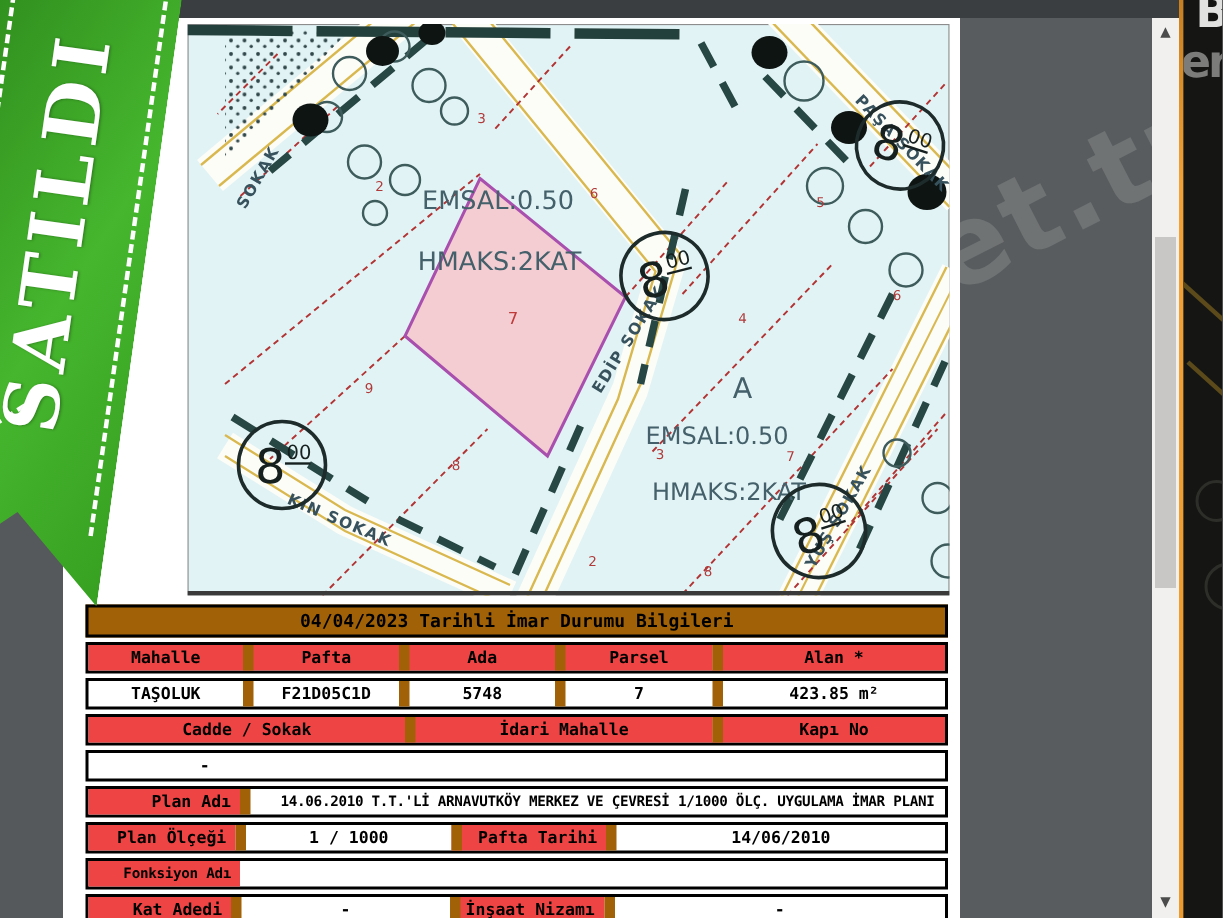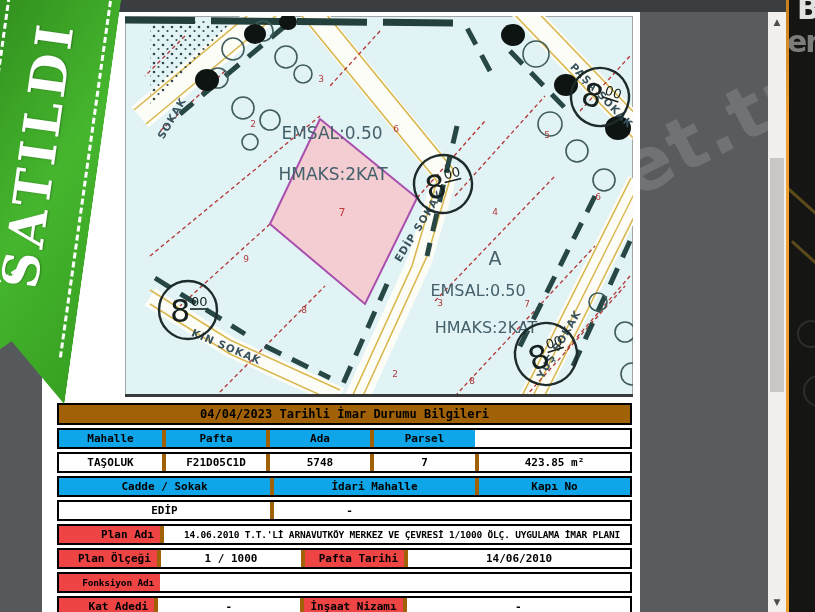--- a/index.html
+++ b/index.html
@@ -51,7 +51,7 @@
   .cell{height:17px;display:flex;align-items:center;justify-content:center;box-sizing:border-box;
         border-left:4px solid #a16207;white-space:nowrap;overflow:visible;}
   .cell:first-child{border-left:none;}
-  .hdr{background:#0ea5e9;}
+  .hdr{background:#ef4444;}
   .lbl{background:#ef4444;justify-content:flex-end;padding-right:6px;padding-left:19px;}
   .val-l{justify-content:flex-start;padding-left:20px;}
   .small{font-size:9.5px;letter-spacing:-0.2px;}

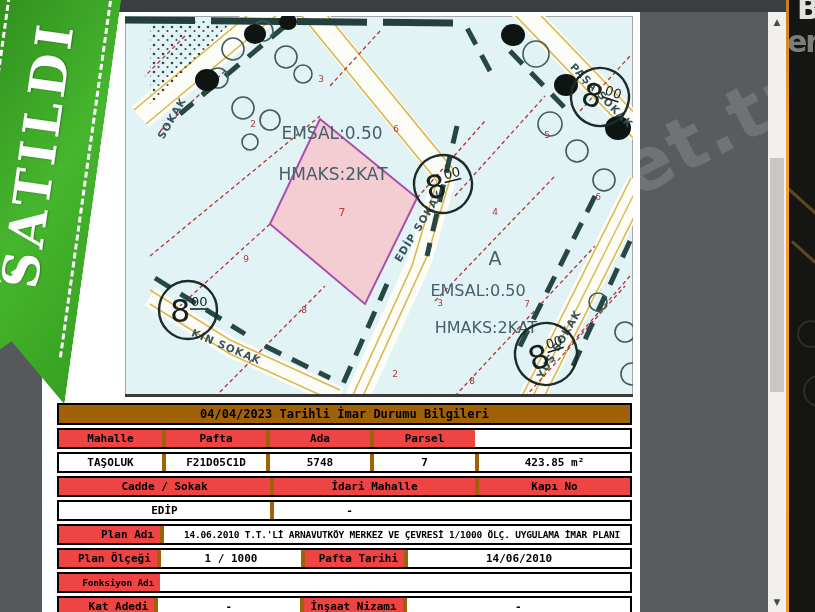--- a/index.html
+++ b/index.html
@@ -49,7 +49,7 @@
            font-size:12px;margin-bottom:3px;}
   .t-sec{border:2px solid #000;display:flex;background:#fff;margin-bottom:3px;}
   .cell{height:17px;display:flex;align-items:center;justify-content:center;box-sizing:border-box;
-        border-left:4px solid #a16207;white-space:nowrap;overflow:visible;}
+        border-left:7px solid #a16207;white-space:nowrap;overflow:visible;}
   .cell:first-child{border-left:none;}
   .hdr{background:#ef4444;}
   .lbl{background:#ef4444;justify-content:flex-end;padding-right:6px;padding-left:19px;}

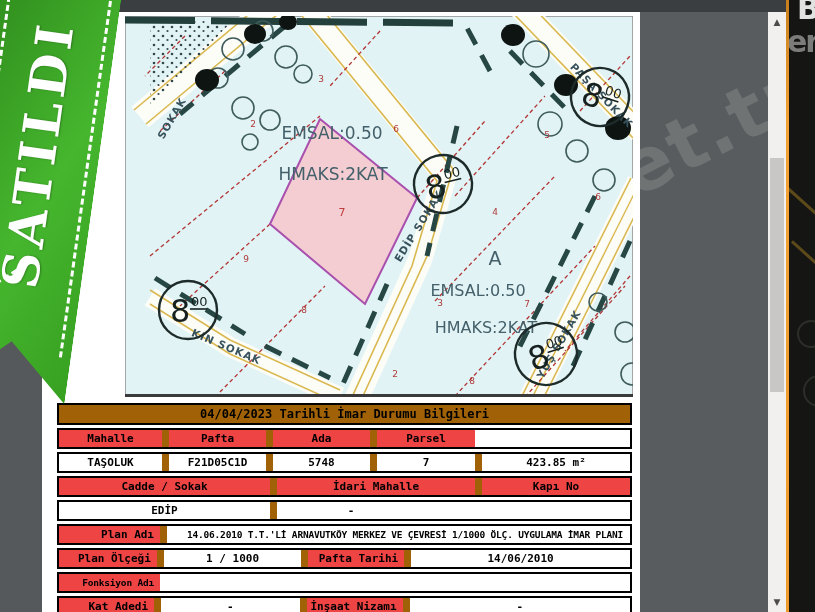--- a/index.html
+++ b/index.html
@@ -226,6 +226,7 @@
         <div class="cell hdr w104">Pafta</div>
         <div class="cell hdr w104">Ada</div>
         <div class="cell hdr w105">Parsel</div>
+        <div class="cell hdr w155">Alan *</div>
       </div>
       <div class="t-sec">
         <div class="cell w103">TAŞOLUK</div>

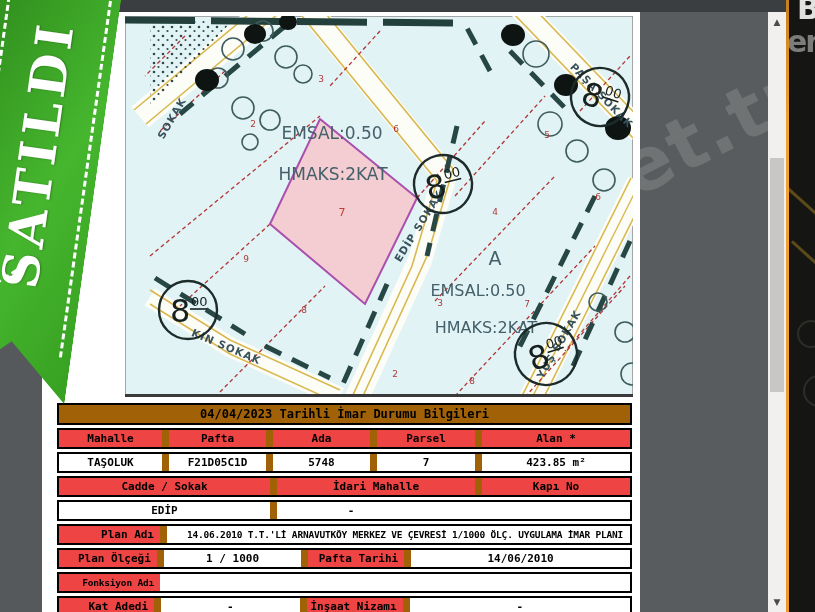--- a/index.html
+++ b/index.html
@@ -242,7 +242,6 @@
         <div class="cell hdr w155">Kapı No</div>
       </div>
       <div class="t-sec">
-        <div class="cell w211">EDİP</div>
         <div class="cell w155">-</div>
       </div>
 

